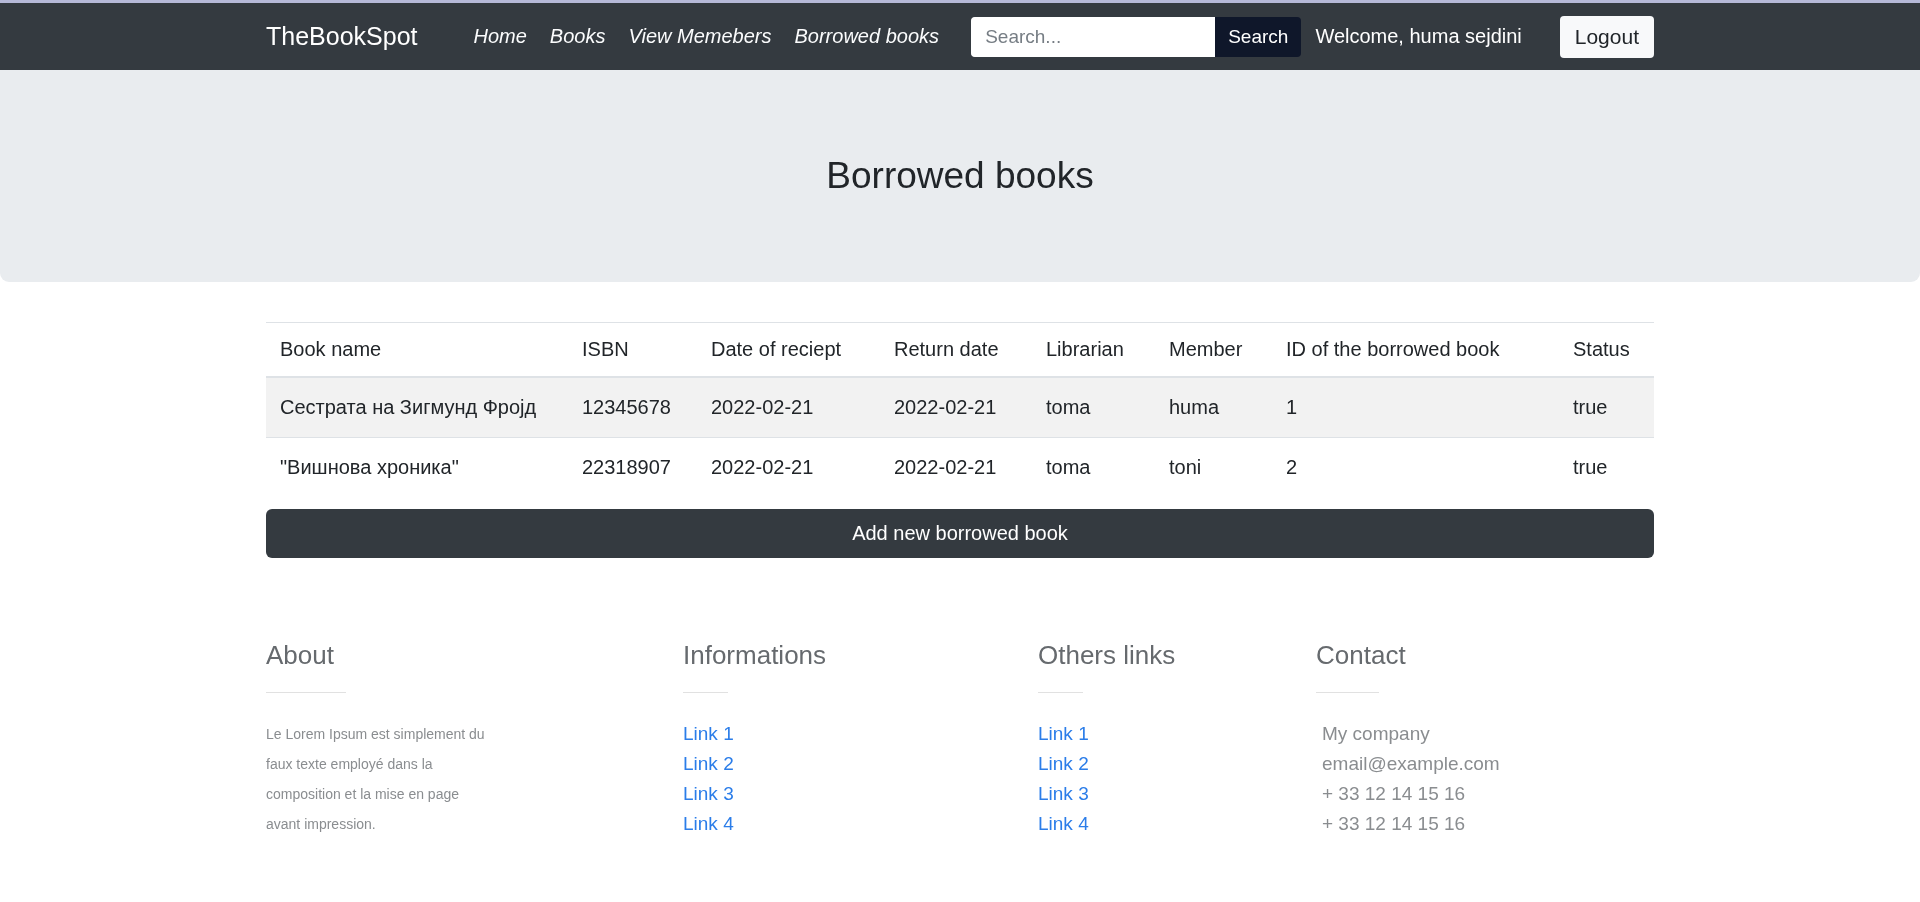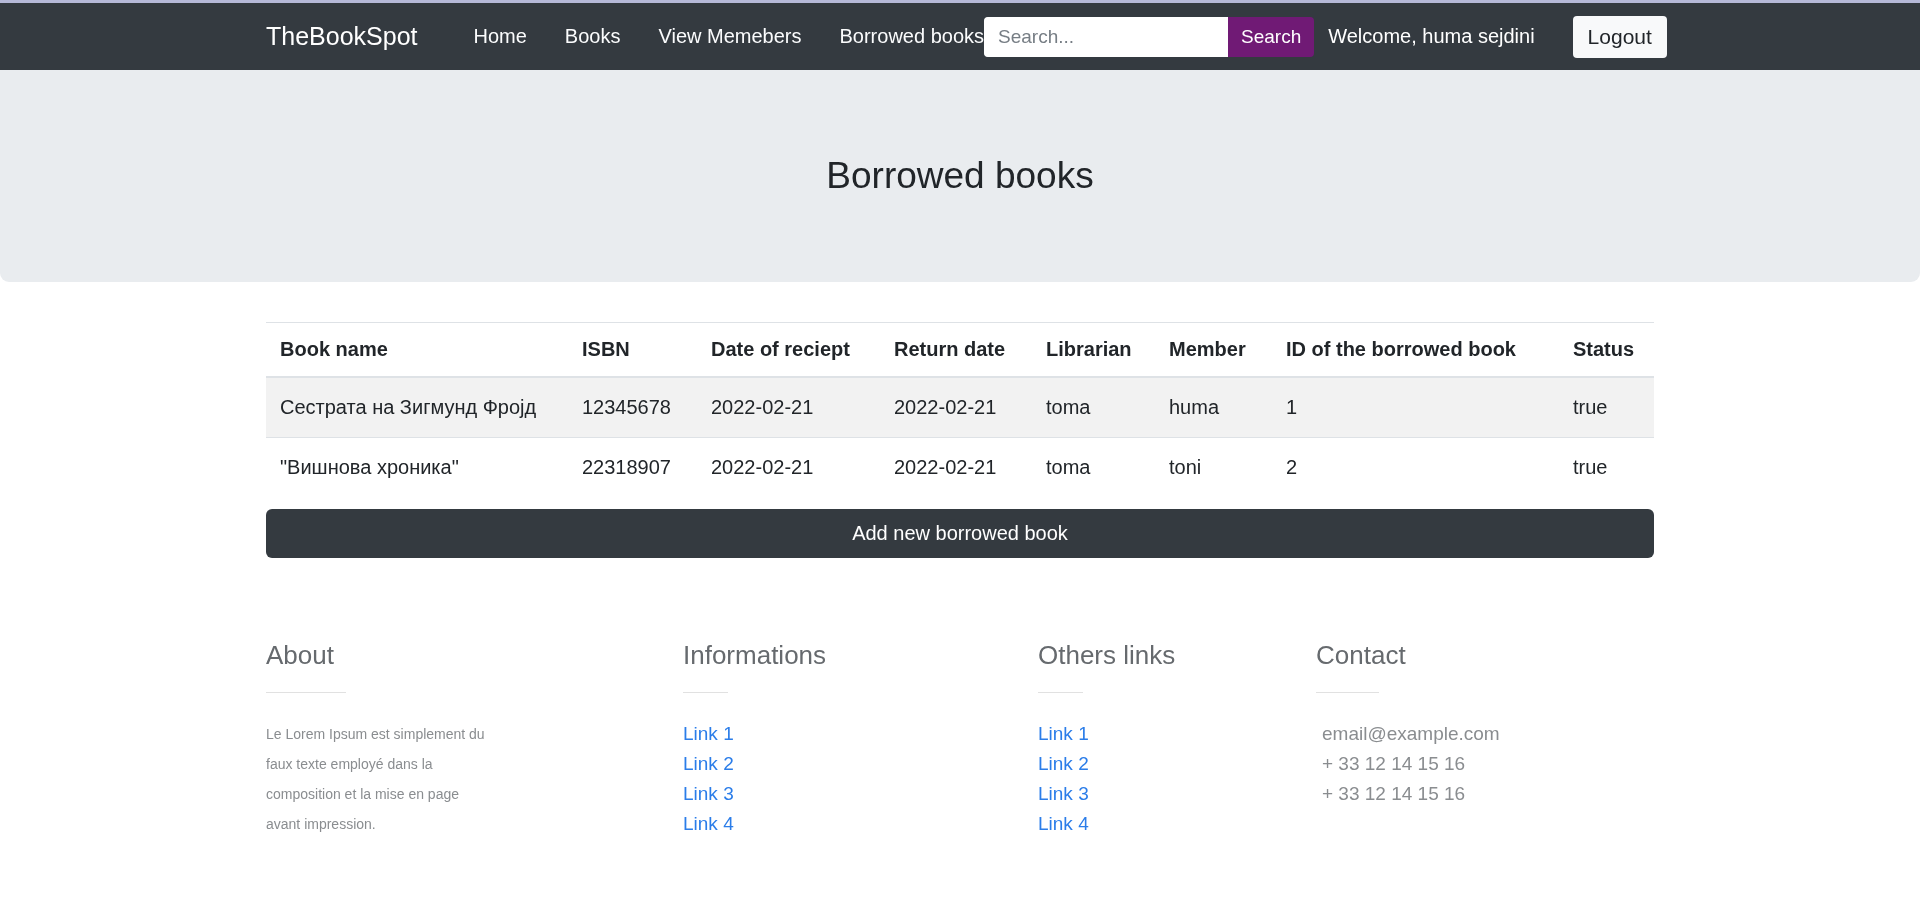--- a/index.html
+++ b/index.html
@@ -17,7 +17,7 @@
   .navbar { height:67px; background:#343a40; }
   .nav-inner { width:1388px; height:100%; margin:0 auto; display:flex; align-items:center; }
   .brand { color:#ffffff; font-size:25px; text-decoration:none; margin-right:56px; white-space:nowrap; cursor:pointer; }
-  .nav-links { display:flex; gap:38px; }
+  .nav-links { display:flex; gap:23px;font-style:italic; }
   .nav-link { color:#fbfcfd; font-size:20px; text-decoration:none; white-space:nowrap; cursor:pointer; }
   .search-form { margin-left:auto; display:flex; align-items:center; }
   .search-input {

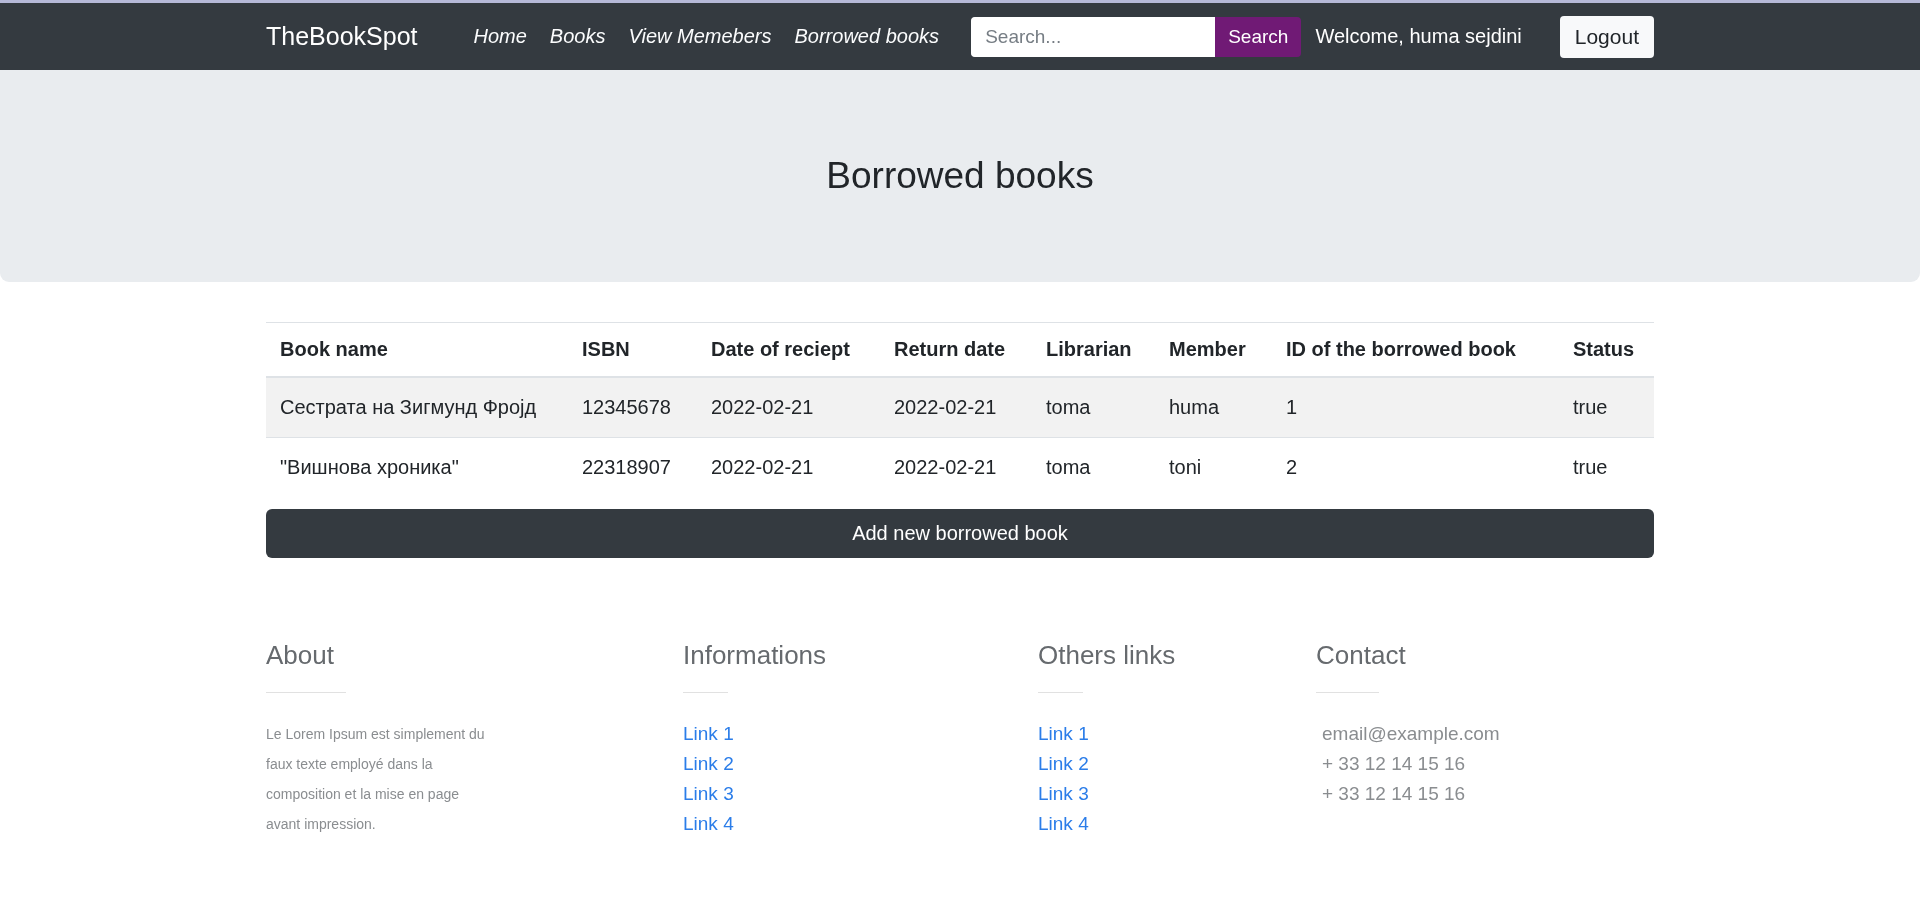--- a/index.html
+++ b/index.html
@@ -27,7 +27,7 @@
   }
   .search-input::placeholder { color:#767d84; }
   .search-btn {
-    height:40px; padding:0 13px; background:#701a75; color:#ffffff;
+    height:40px; padding:0 13px; background:#0f172a; color:#ffffff;
     border:none; border-radius:0 4px 4px 0; font-size:19px; font-family:inherit; cursor:pointer;
   }
   .welcome { color:#ffffff; font-size:20px; margin-left:14px; white-space:nowrap; }

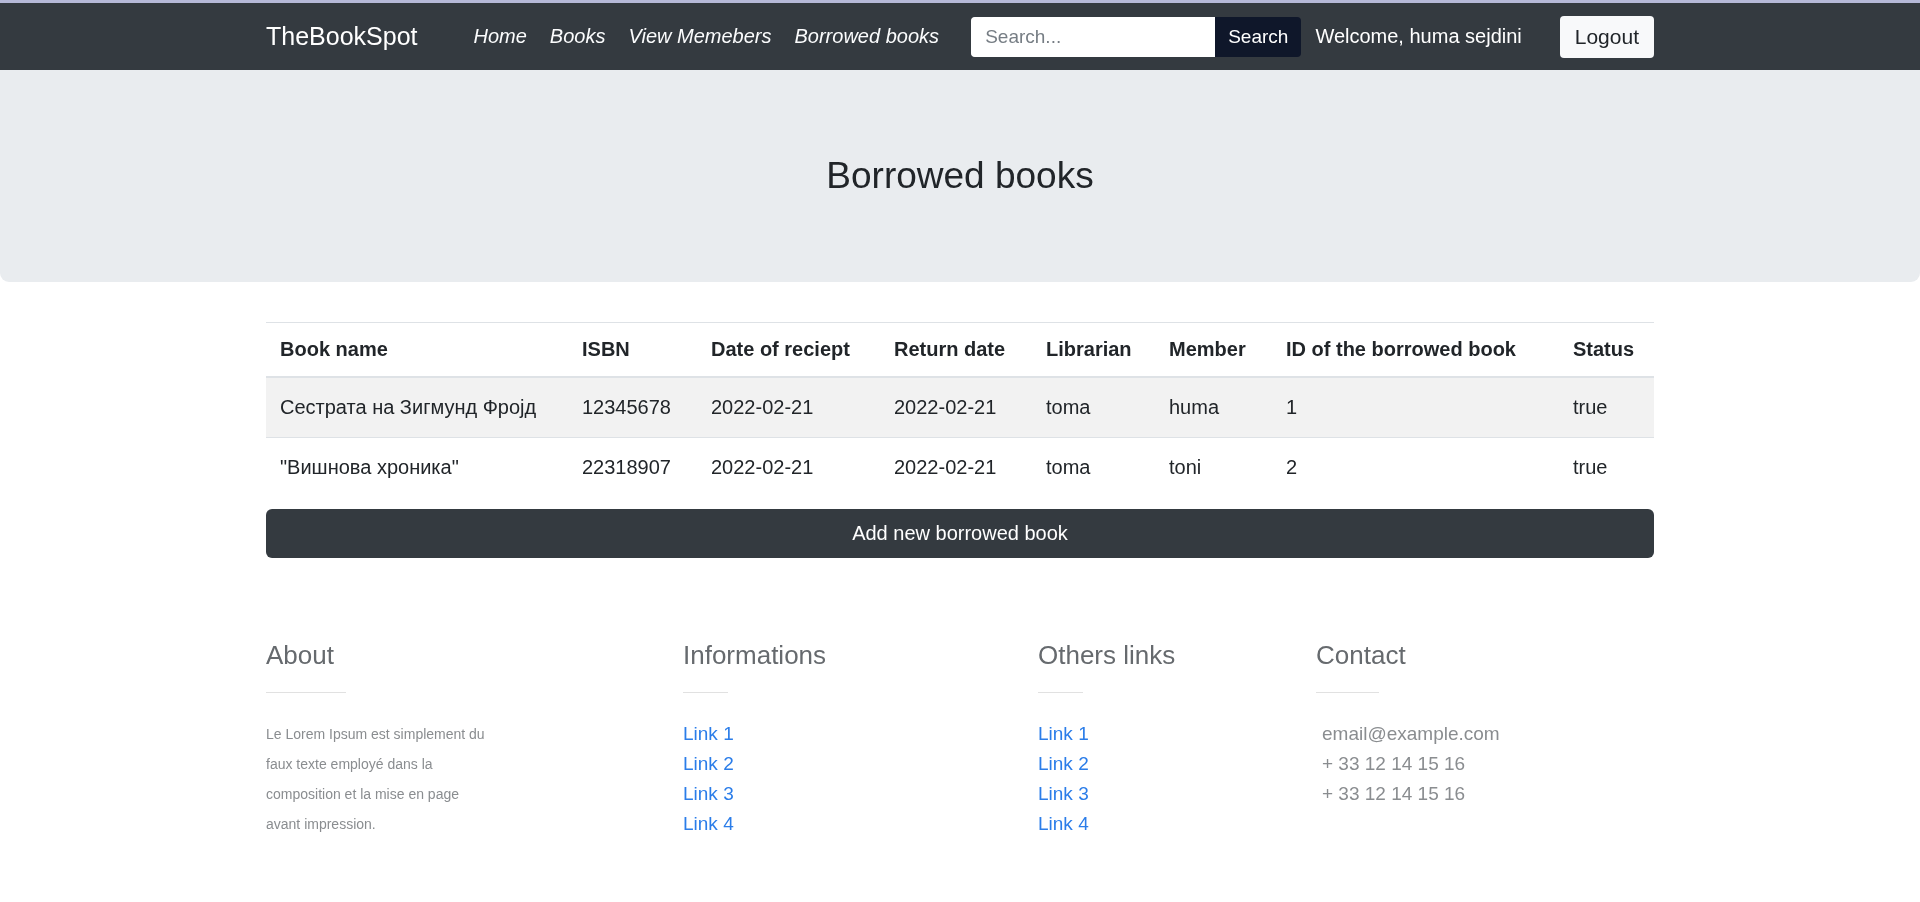--- a/index.html
+++ b/index.html
@@ -47,7 +47,7 @@
   .main { width:1388px; margin:40px auto 0; }
   table.books { width:100%; border-collapse:collapse; table-layout:fixed; font-size:20px; }
   table.books th {
-    text-align:left; font-weight:700; padding:15px 14px;
+    text-align:left; font-weight:400; padding:15px 14px;
     border-top:1px solid #dee2e6; border-bottom:2px solid #dee2e6;
   }
   table.books td { padding:18px 14px; border-top:1px solid #dee2e6; overflow:hidden; white-space:nowrap; }

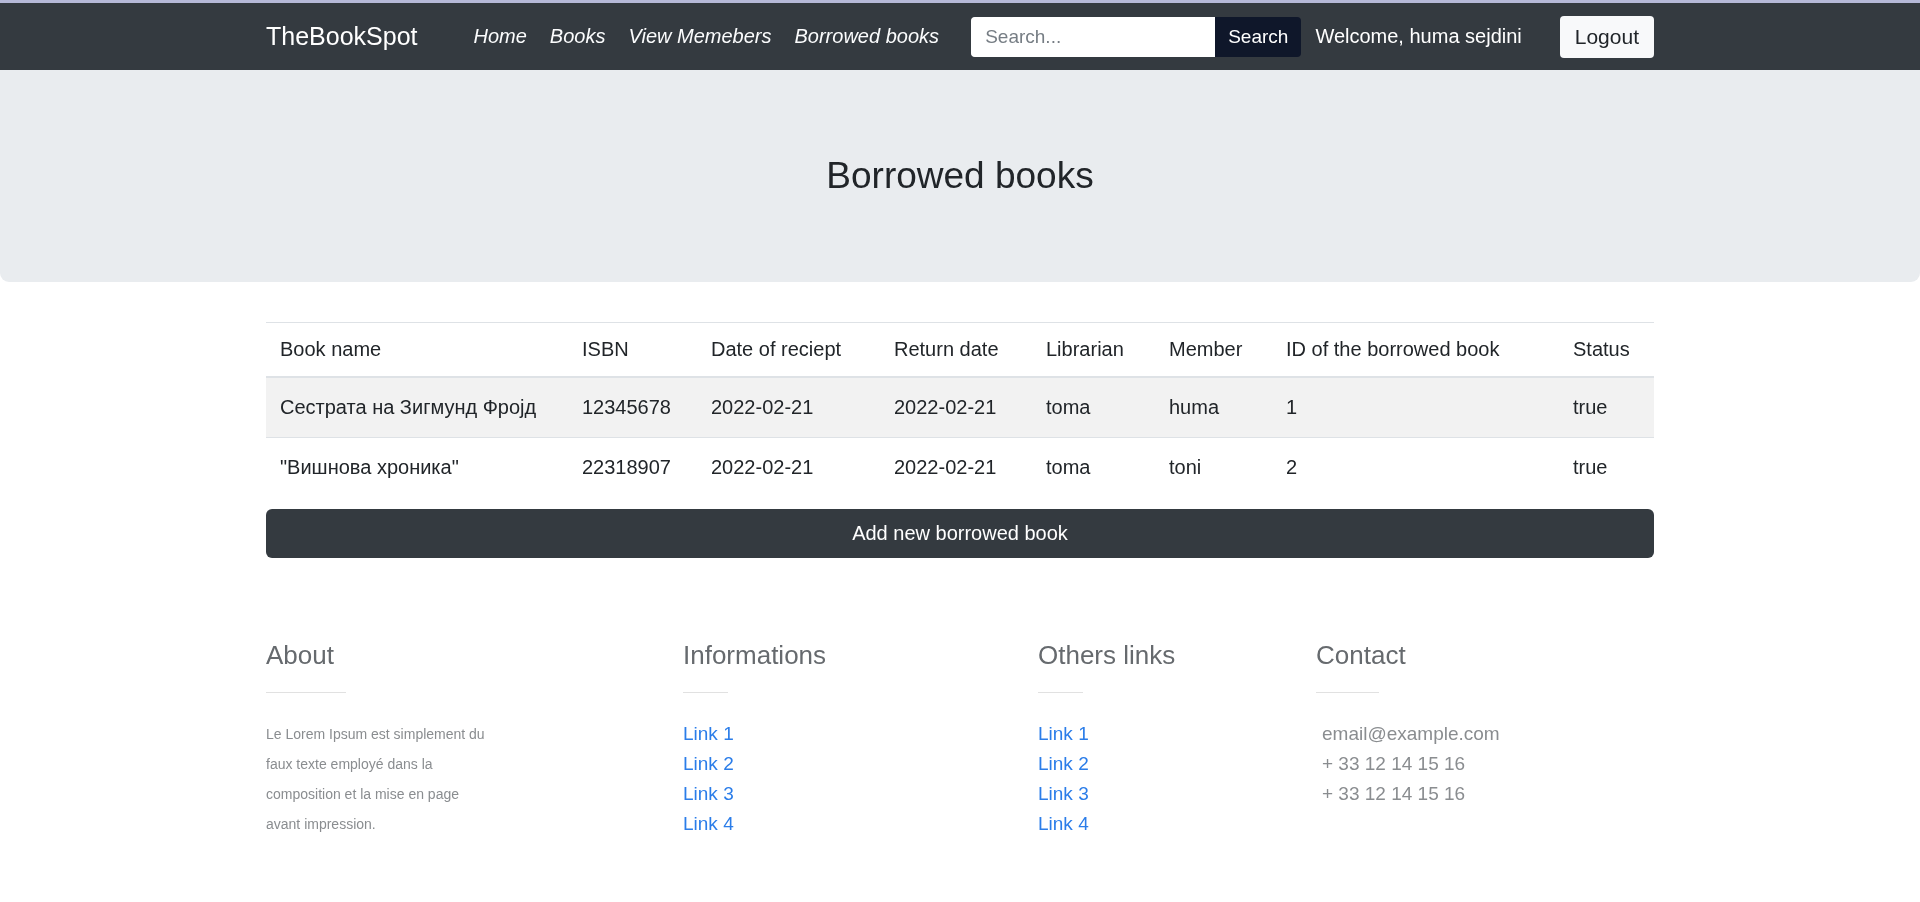--- a/index.html
+++ b/index.html
@@ -177,6 +177,7 @@
   <div>
     <h4 class="f-title">Contact</h4>
     <div class="f-divider w63"></div>
+    <div class="f-contact-item">My company</div>
     <div class="f-contact-item">email@example.com</div>
     <div class="f-contact-item">+ 33 12 14 15 16</div>
     <div class="f-contact-item">+ 33 12 14 15 16</div>

